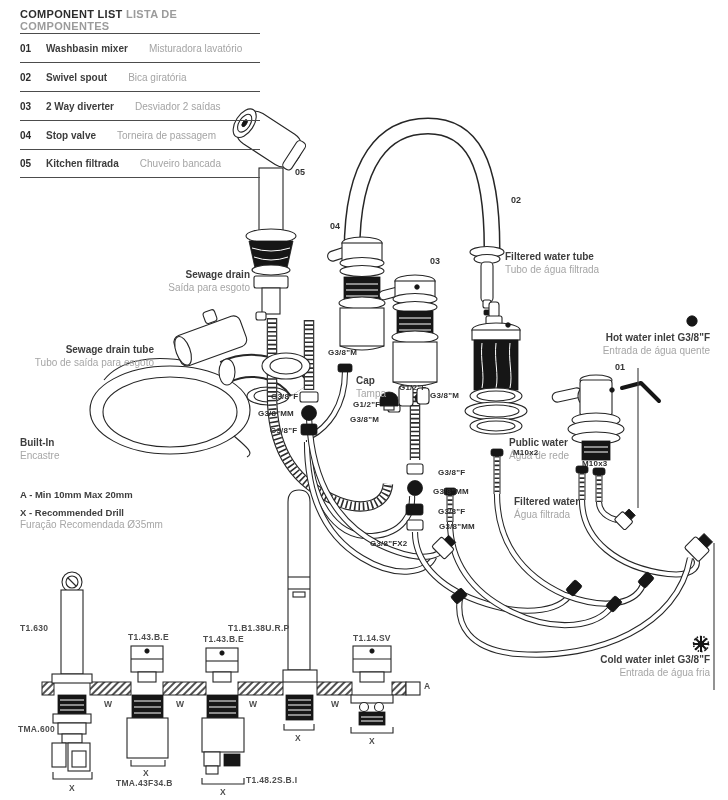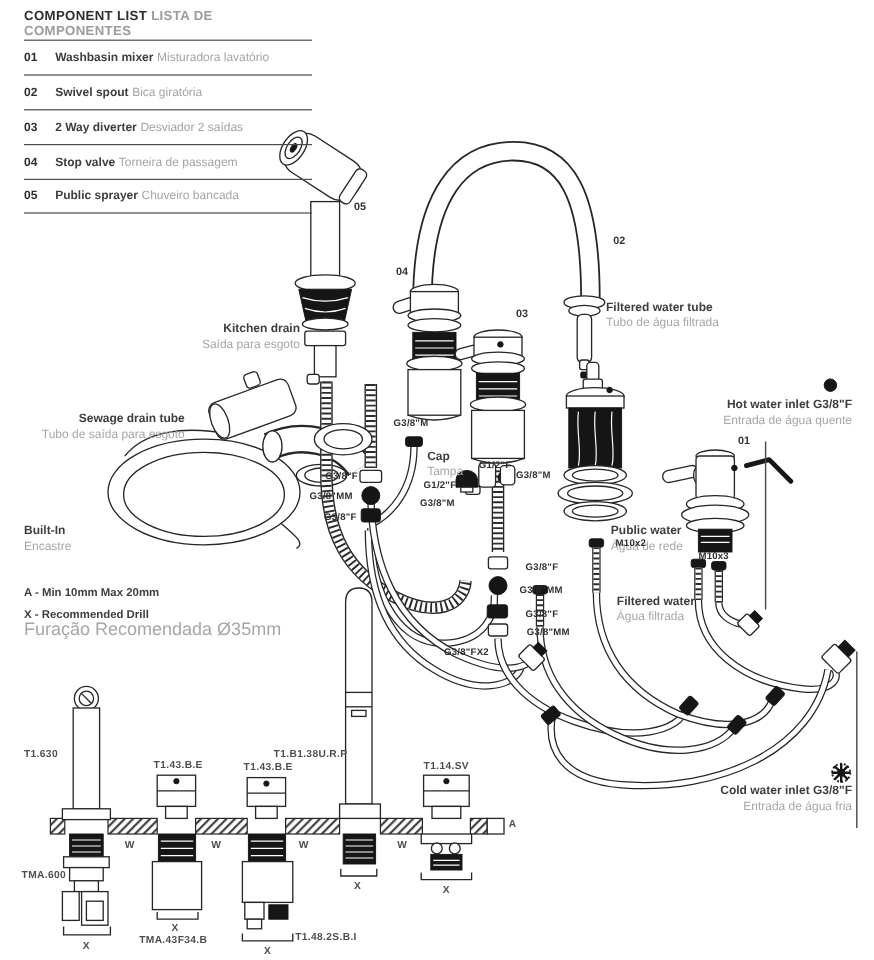--- a/index.html
+++ b/index.html
@@ -28,7 +28,7 @@
   .crow{display:flex;align-items:center;height:29px;border-top:1.4px solid #4c4c4c;font-size:10px;white-space:nowrap}
   .crow:last-child{border-bottom:1.4px solid #4c4c4c}
   .num{font-weight:bold;color:#2d2d2d;width:26px;flex:none}
-  .n-en{font-weight:bold;color:#3d3d3d;margin-right:3px}
+  .n-en{font-weight:bold;color:#3d3d3d;margin-right:21px}
   .n-pt{color:#a4a4a4}
 
   

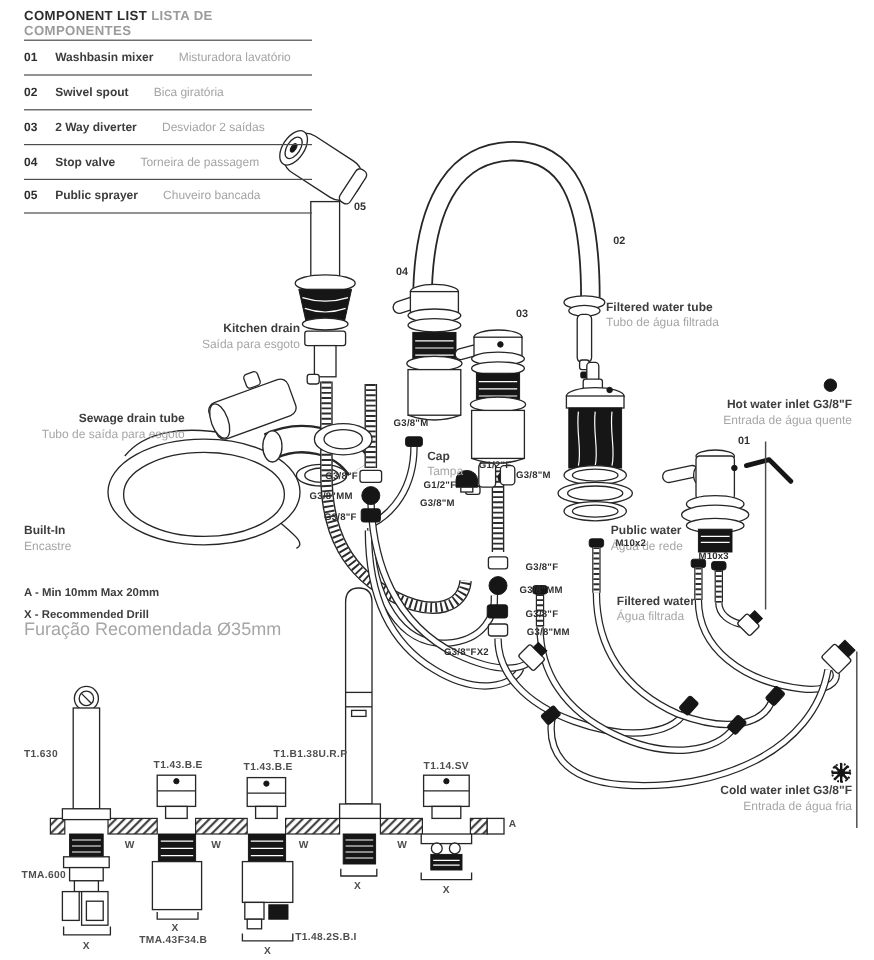--- a/index.html
+++ b/index.html
@@ -386,7 +386,7 @@
     </div>
     <div class="crow">
       <span class="num">05</span>
-      <span><span class="n-en">Public sprayer</span><span class="n-pt">Chuveiro bancada</span></span>
+      <span><span class="n-en">Kitchen filtrada</span><span class="n-pt">Chuveiro bancada</span></span>
     </div>
   </div>
 

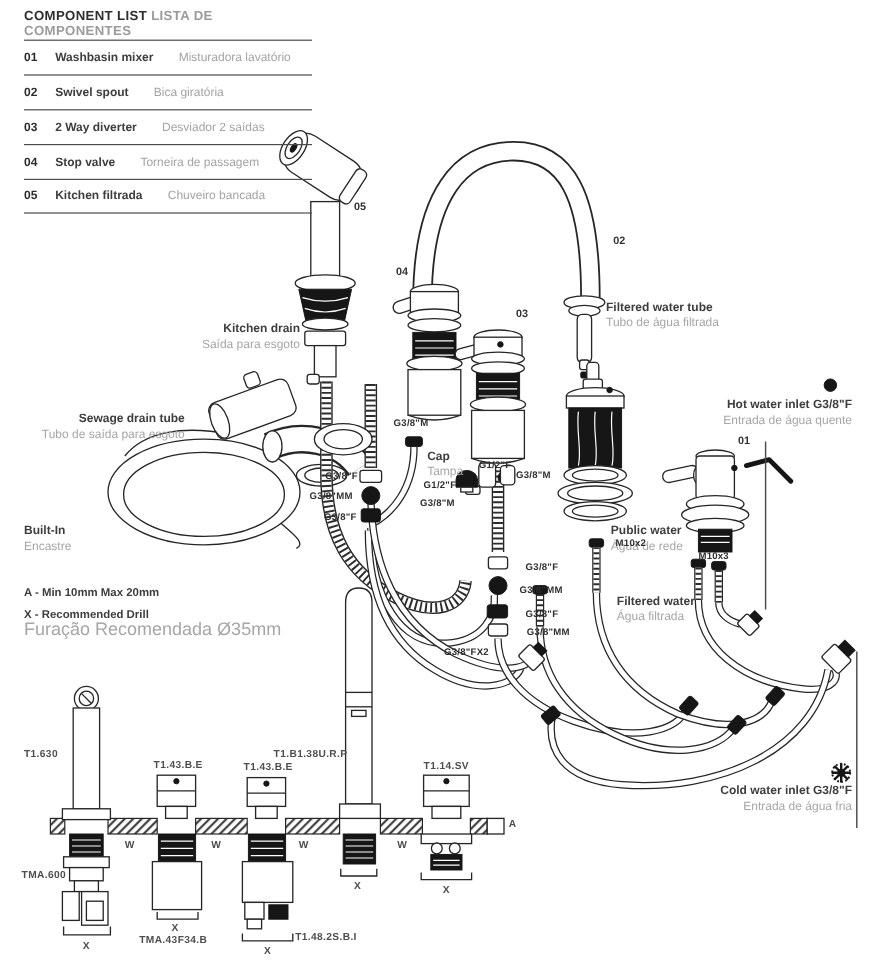--- a/index.html
+++ b/index.html
@@ -397,7 +397,7 @@
   <div class="callout" style="left:295px;top:167px">05</div>
 
   <div class="lbl right" style="right:478px;top:268px">
-    <div class="en">Kitchen  drain</div>
+    <div class="en">Sewage  drain</div>
     <div class="pt">Saída para esgoto</div>
   </div>
   <div class="lbl" style="left:505px;top:250px">

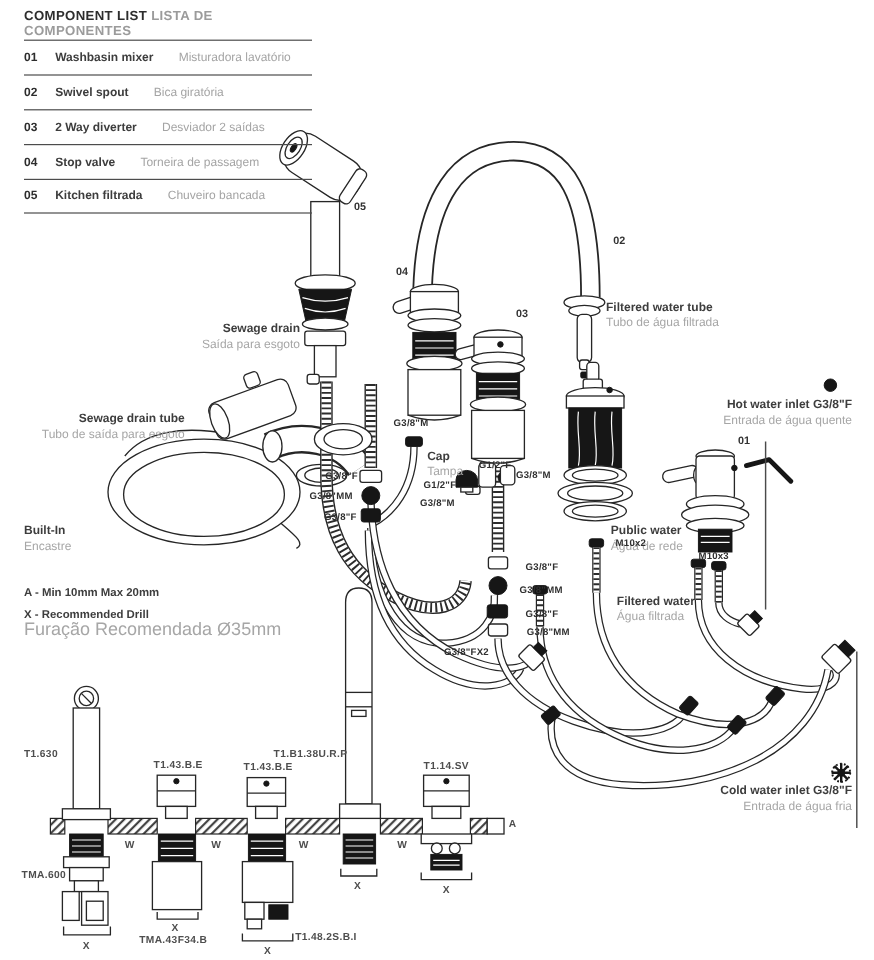--- a/index.html
+++ b/index.html
@@ -42,7 +42,7 @@
   .dim{position:absolute;font-size:8.5px;font-weight:bold;color:#4e4e4e}
   .note{position:absolute;left:20px;line-height:11.5px;white-space:nowrap}
   .note .b{font-weight:bold;color:#3d3d3d;font-size:9.5px}
-  .note .s{color:#a6a6a6;font-size:15px}
+  .note .s{color:#a6a6a6;font-size:10px}
 </style>
 </head>
 <body>

